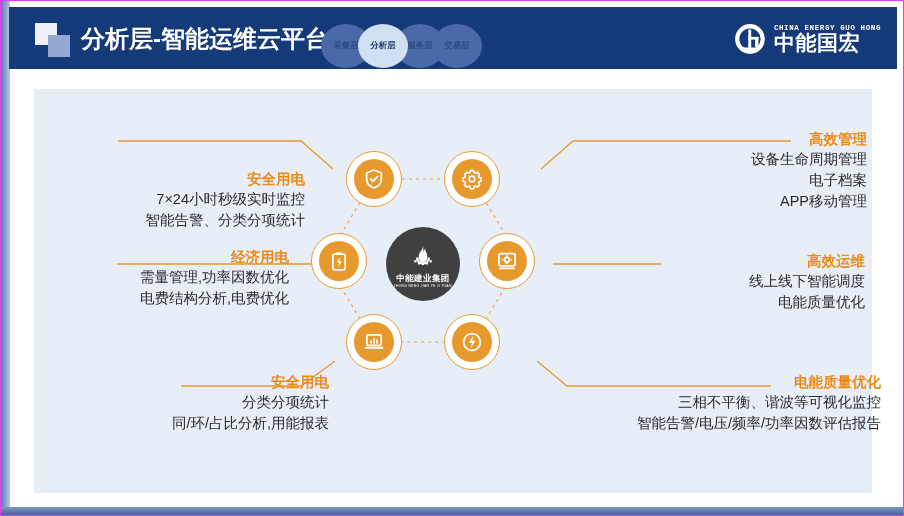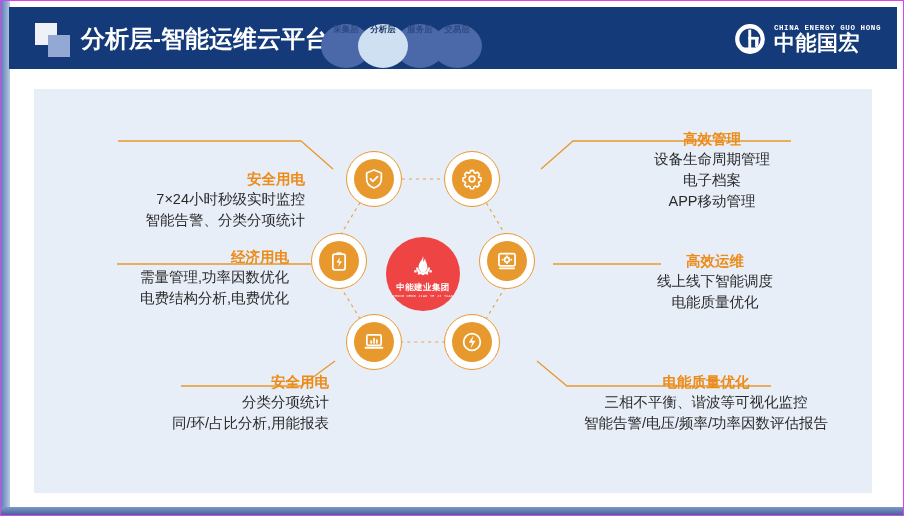--- a/index.html
+++ b/index.html
@@ -95,7 +95,7 @@
     height: 44px;
     border-radius: 50%;
     display: flex;
-    align-items: flex-start;
+    align-items: center;
     justify-content: center;
     font-size: 8.5px;
     font-weight: bold;

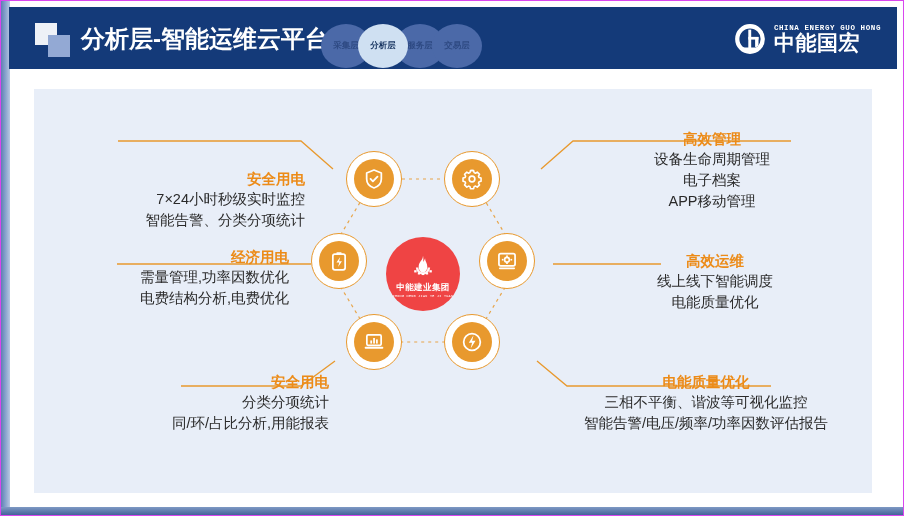--- a/index.html
+++ b/index.html
@@ -250,7 +250,7 @@
     white-space: nowrap;
   }
   .align-right { text-align: right; }
-  .align-left  { text-align: center; }
+  .align-left  { text-align: right; }
 
   #block-safety   { left: 14px;  top: 128px; width: 290px; margin-top: 40px; }
   #block-economy  { left: 14px;  top: 246px; width: 274px; }

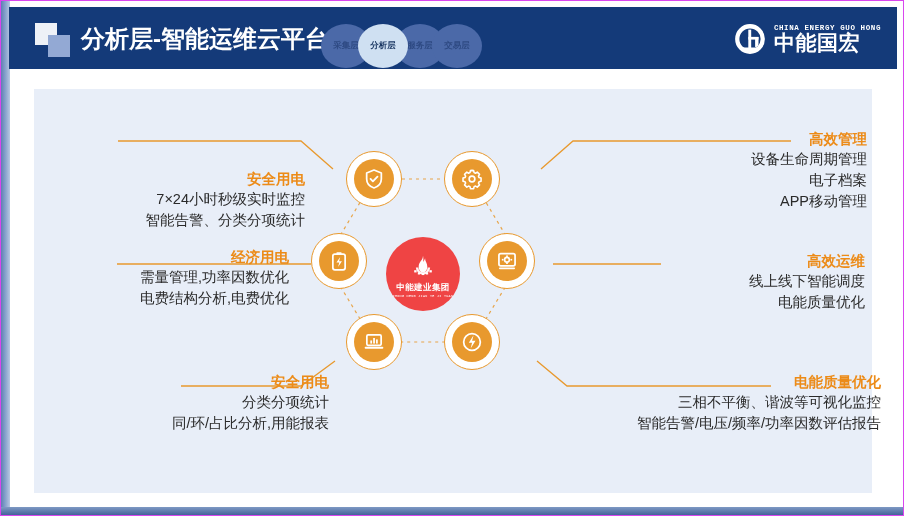--- a/index.html
+++ b/index.html
@@ -198,17 +198,16 @@
   #center-logo {
     position: absolute;
     left: 89px;
-    top: 96px;
+    top: 86px;
     width: 74px;
     height: 74px;
     border-radius: 50%;
-    background: #ef4444;
+    background: #404040;
     display: flex;
     flex-direction: column;
     align-items: center;
     justify-content: center;
     gap: 1px;
-    font-family: Liberation Mono, monospace;
   }
   #center-logo .flame-wrap { width: 30px; height: 30px; margin-top: 2px; }
   #center-logo-cn {

